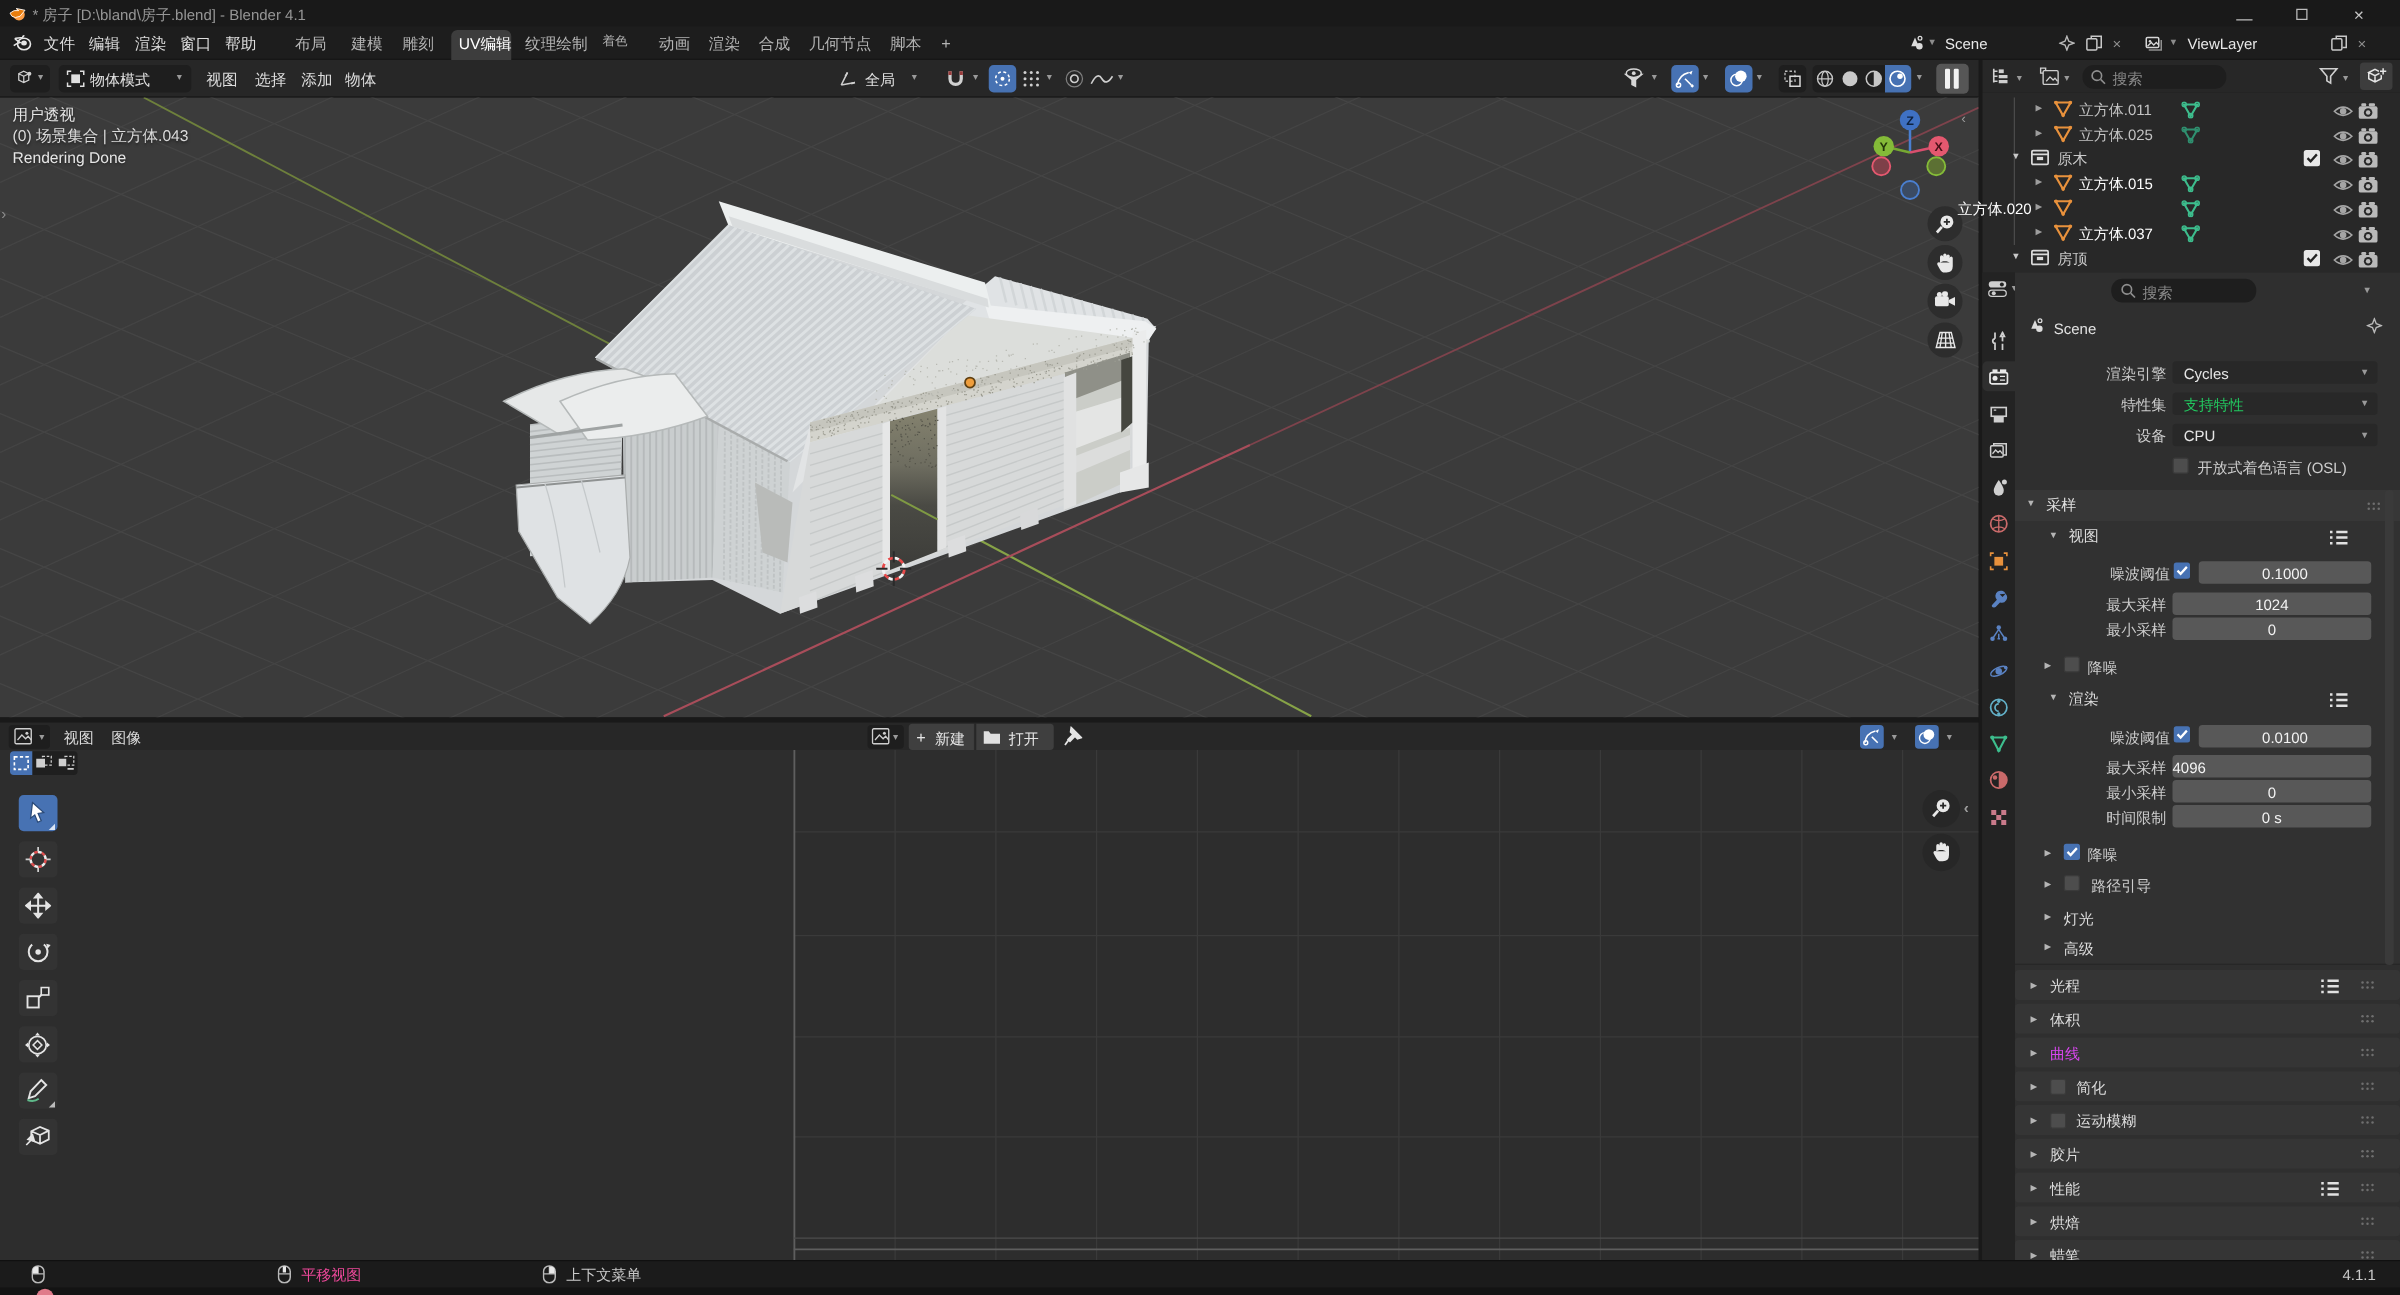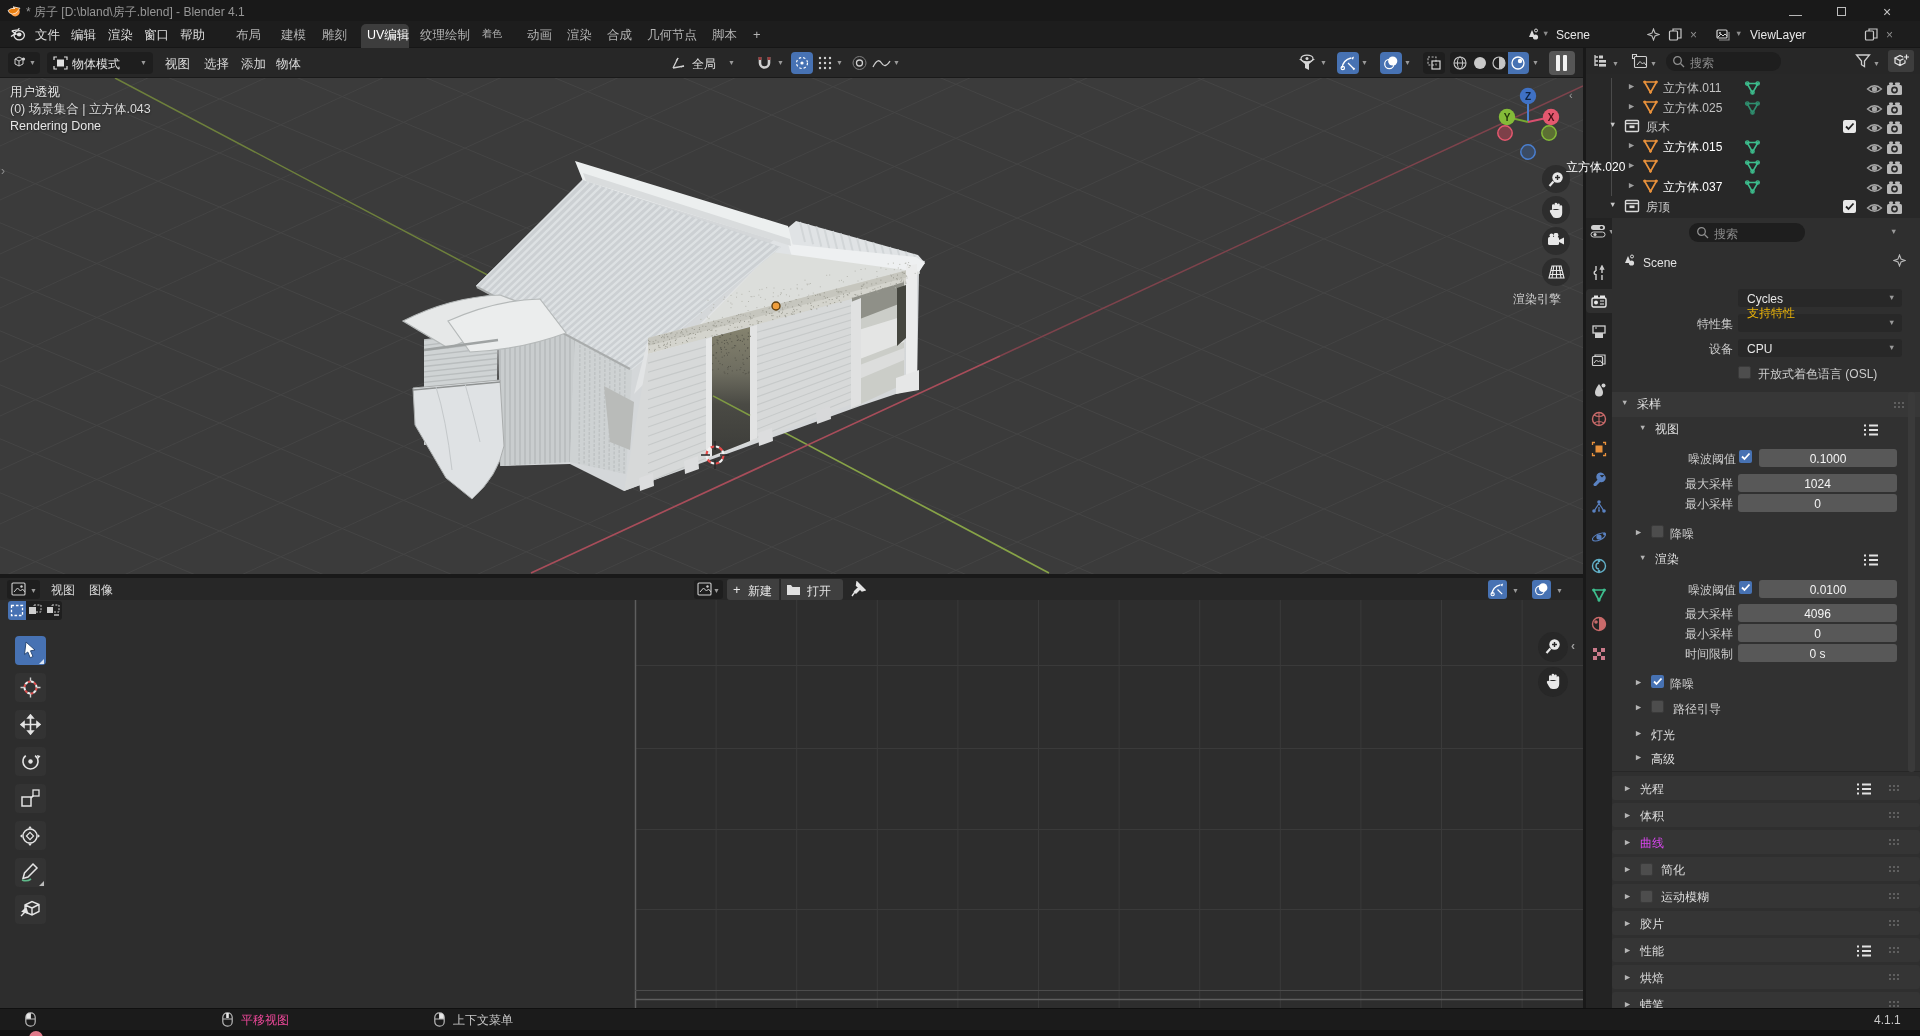--- a/index.html
+++ b/index.html
@@ -729,7 +729,7 @@
 <svg class="ab" style="left:1893px;top:254px" width="13" height="13" viewBox="0 0 13 13">
  <path d="M6.5 1 L8 5 L12 6.5 L8 8 L6.5 12 L5 8 L1 6.5 L5 5 Z" fill="none" stroke="#b9b9b9" stroke-width="1.1"></path>
 </svg>
-<div class="tx" style="left:1513px;top:293px;color:#cccccc;width:220px;">渲染引擎</div>
+<div class="tx" style="left:1513px;top:293px;color:#cccccc;width:220px;text-align:right">渲染引擎</div>
 <div class="ab" style="left:1738px;top:289px;width:164px;height:18px;background:#282828;border-radius:3px"></div>
 <div class="tx" style="left:1747px;top:293px;color:#e6e6e6">Cycles</div>
 <div class="tx" style="left:1888px;top:294px;color:#9a9a9a;font-size:7.5px">▼</div>

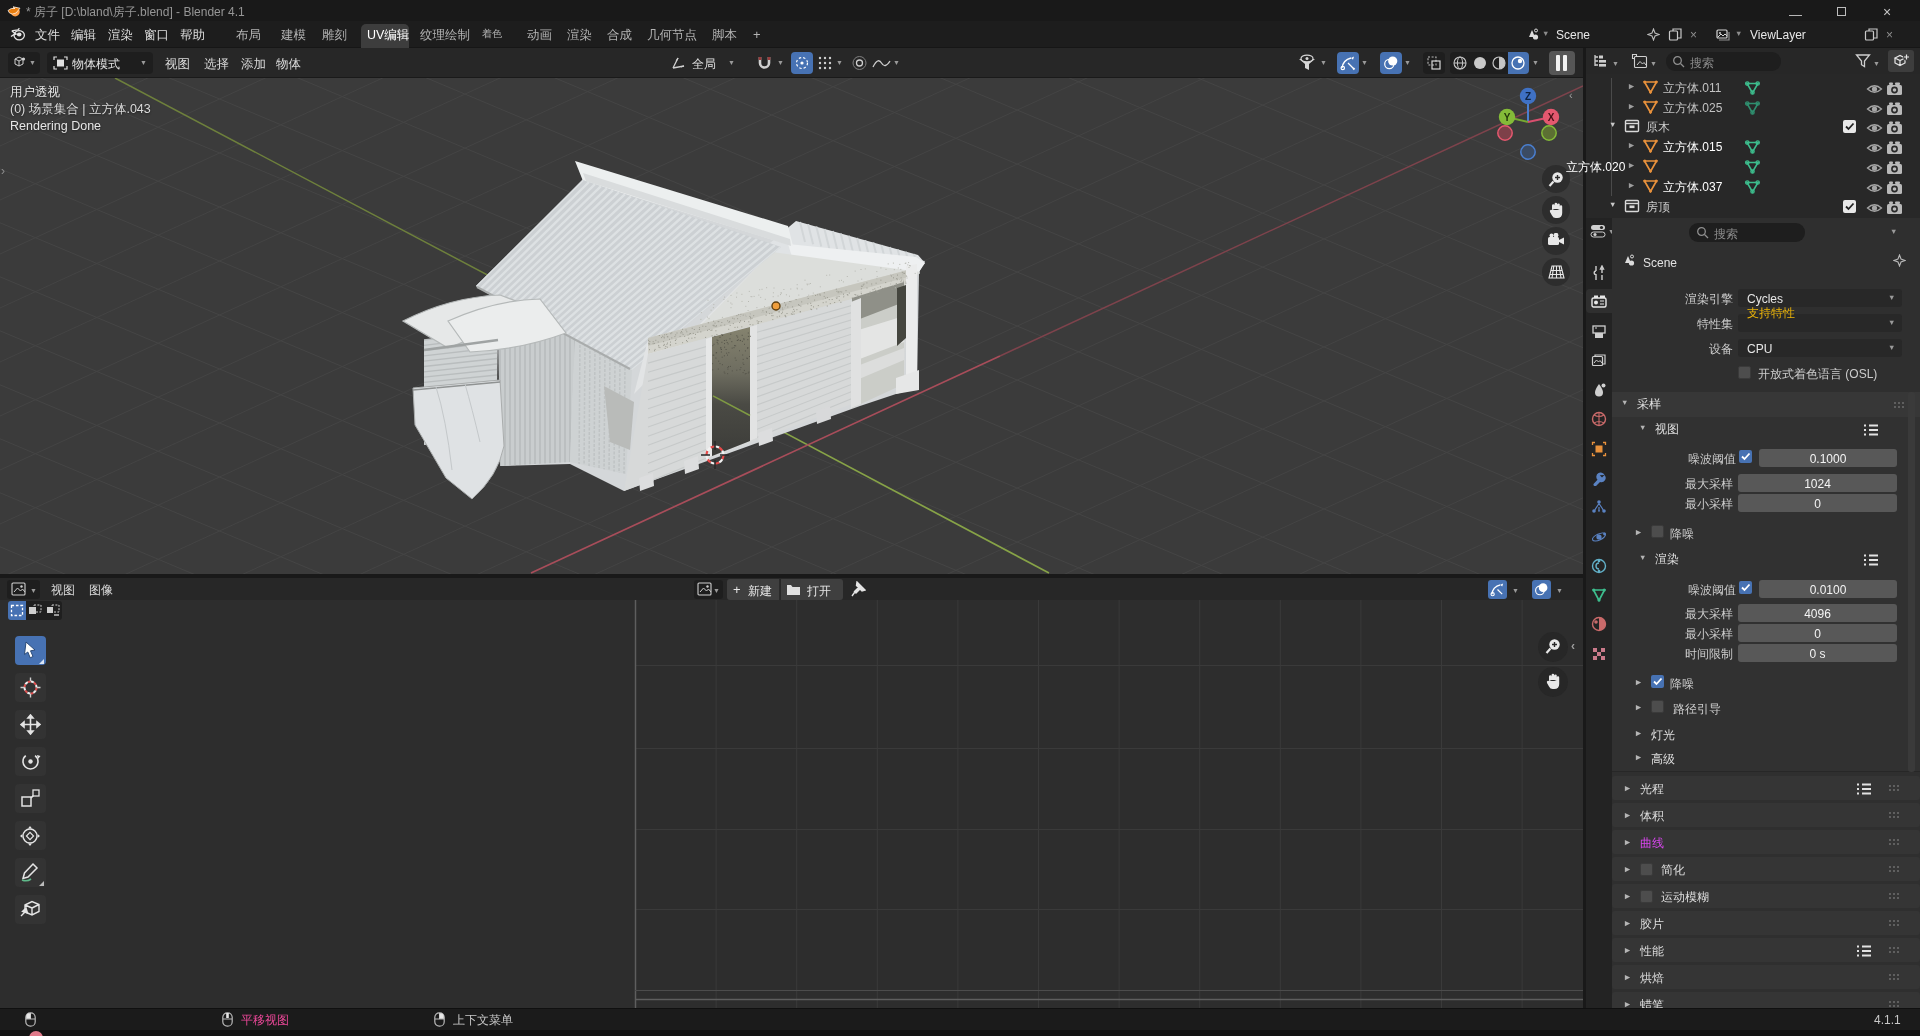--- a/index.html
+++ b/index.html
@@ -735,7 +735,7 @@
 <div class="tx" style="left:1888px;top:294px;color:#9a9a9a;font-size:7.5px">▼</div>
 <div class="tx" style="left:1513px;top:318px;color:#cccccc;width:220px;text-align:right">特性集</div>
 <div class="ab" style="left:1738px;top:314px;width:164px;height:18px;background:#282828;border-radius:3px"></div>
-<div class="tx" style="left:1747px;top:307px;color:#eab308">支持特性</div>
+<div class="tx" style="left:1747px;top:318px;color:#22c55e">支持特性</div>
 <div class="tx" style="left:1888px;top:319px;color:#9a9a9a;font-size:7.5px">▼</div>
 <div class="tx" style="left:1513px;top:343px;color:#cccccc;width:220px;text-align:right">设备</div>
 <div class="ab" style="left:1738px;top:339px;width:164px;height:18px;background:#282828;border-radius:3px"></div>

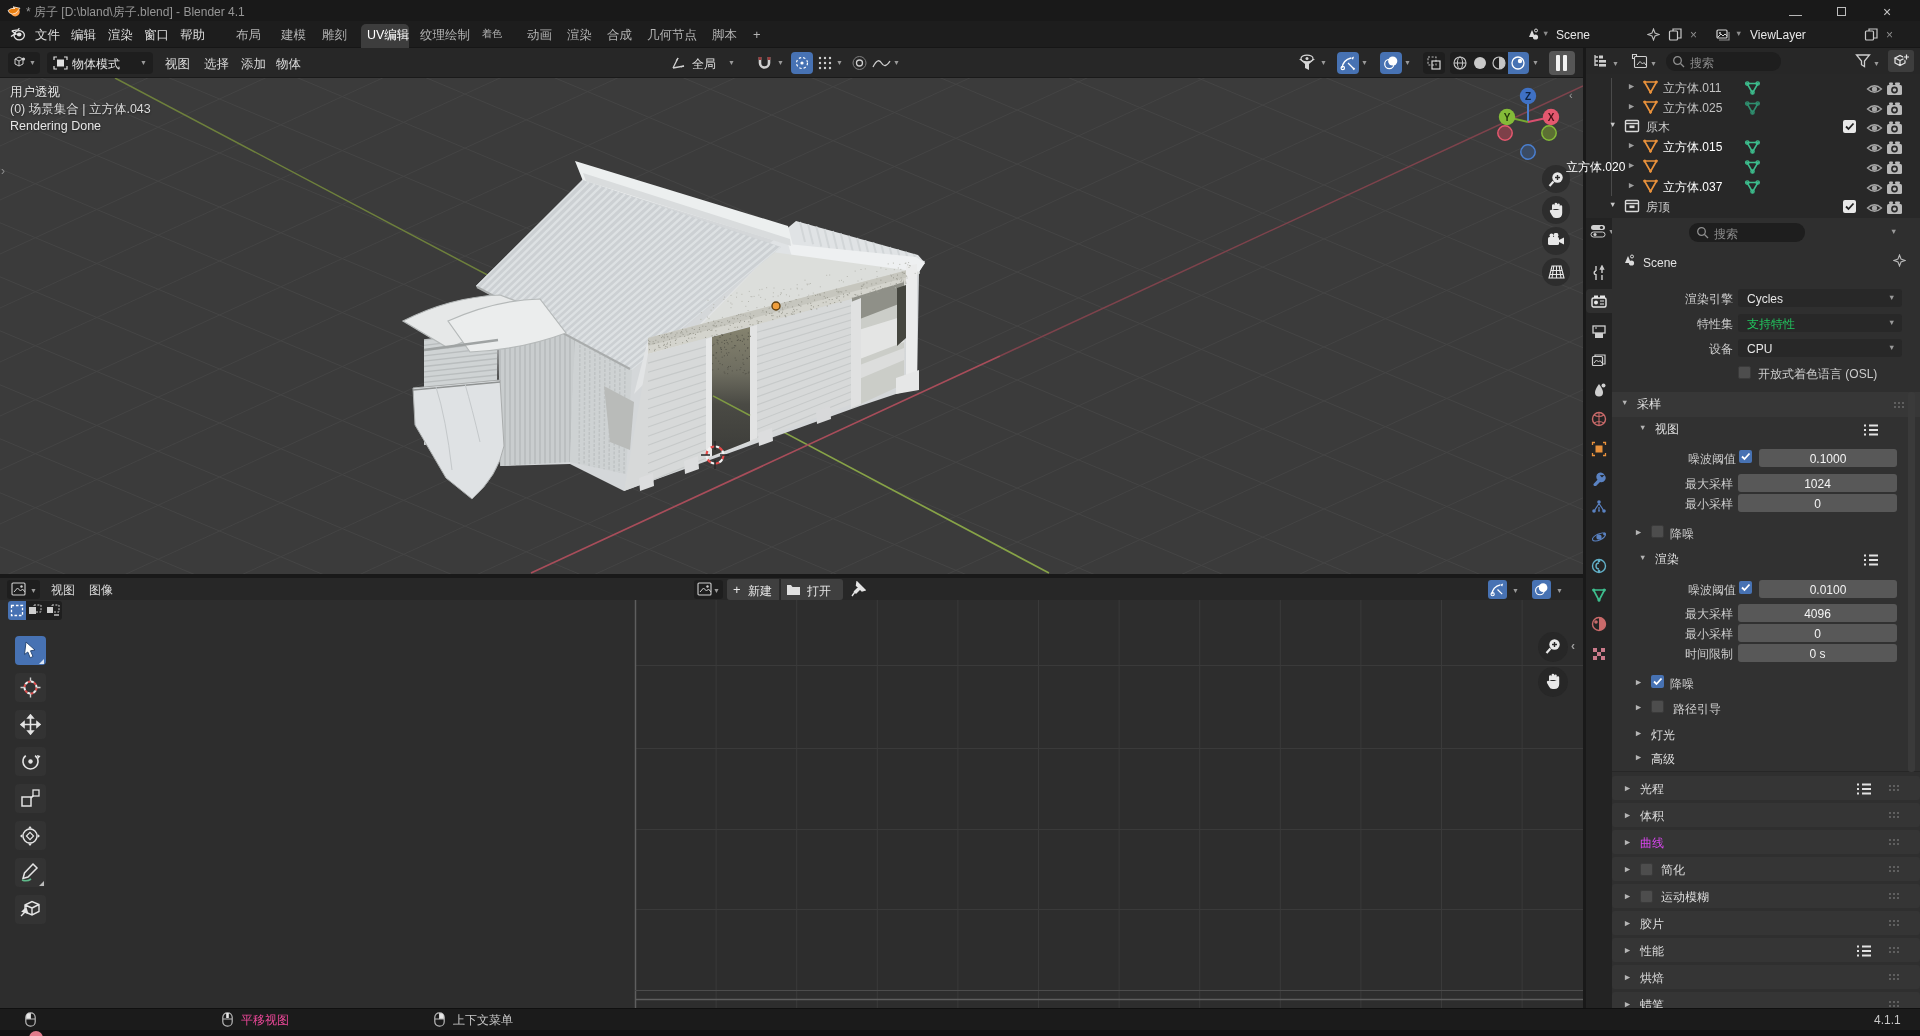--- a/index.html
+++ b/index.html
@@ -792,7 +792,7 @@
 <div class="tx" style="left:1759px;top:584px;width:138px;text-align:center;color:#f4f4f4">0.0100</div>
 <div class="tx" style="left:1513px;top:608px;color:#cccccc;width:220px;text-align:right">最大采样</div>
 <div class="ab" style="left:1738px;top:604px;width:159px;height:18px;background:#585858;border-radius:3px"></div>
-<div class="tx" style="left:1738px;top:608px;width:159px;text-align:center;color:#f4f4f4">4096</div>
+<div class="tx" style="left:1738px;top:608px;width:159px;text-align:left;color:#f4f4f4">4096</div>
 <div class="tx" style="left:1513px;top:628px;color:#cccccc;width:220px;text-align:right">最小采样</div>
 <div class="ab" style="left:1738px;top:624px;width:159px;height:18px;background:#585858;border-radius:3px"></div>
 <div class="tx" style="left:1738px;top:628px;width:159px;text-align:center;color:#f4f4f4">0</div>

